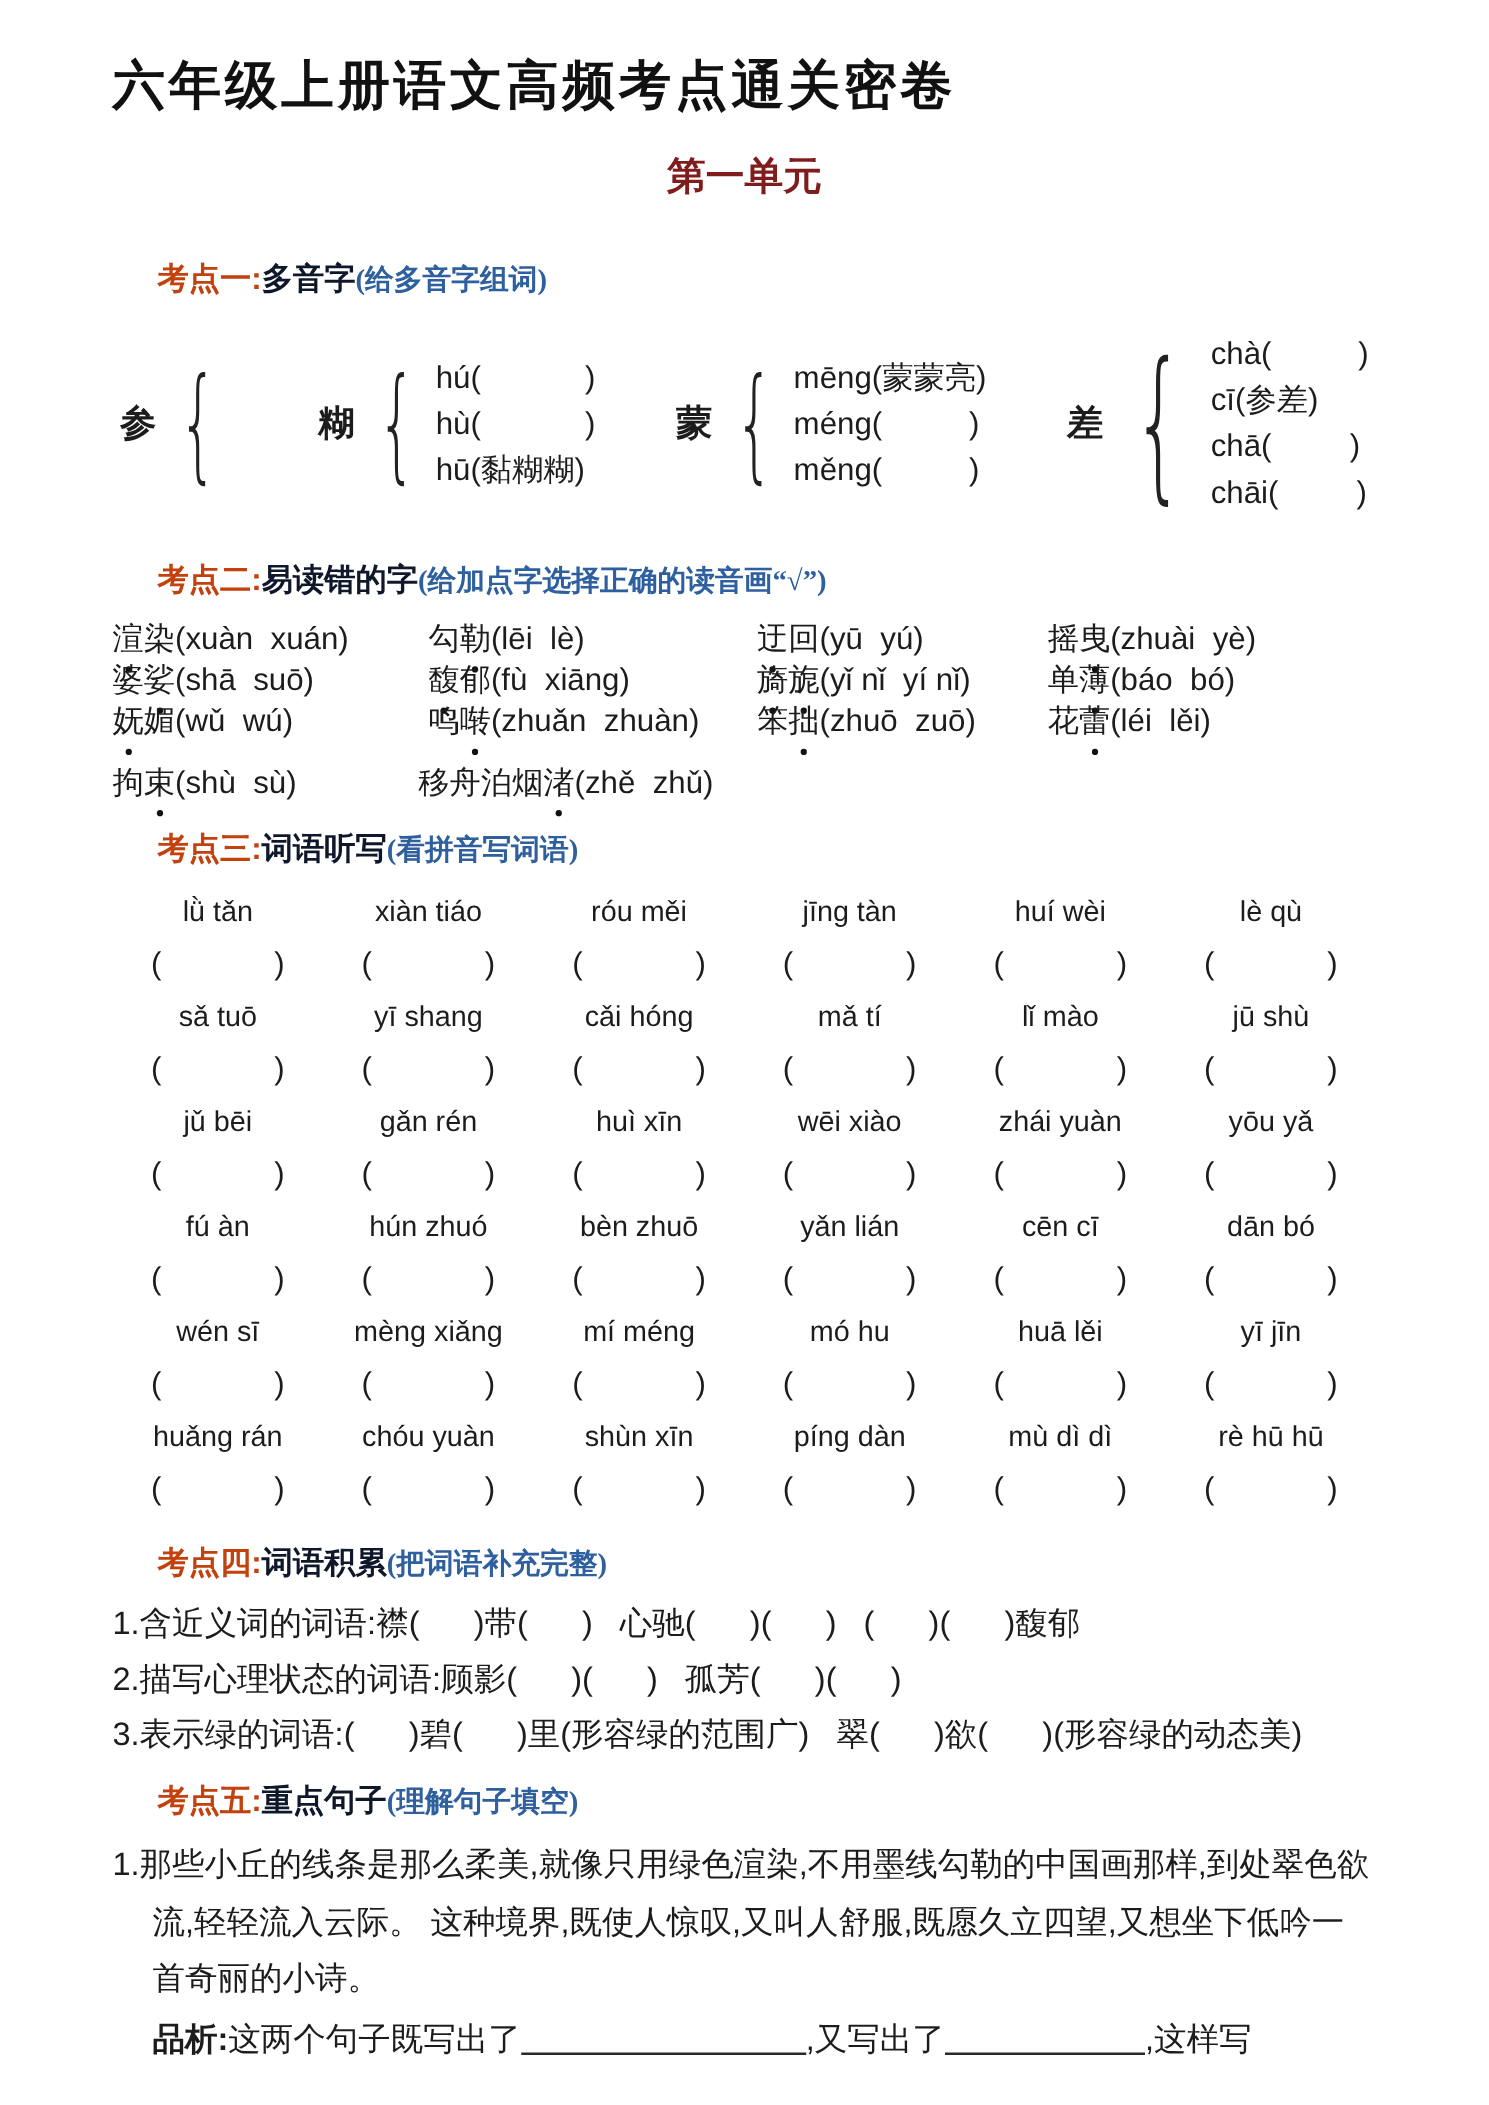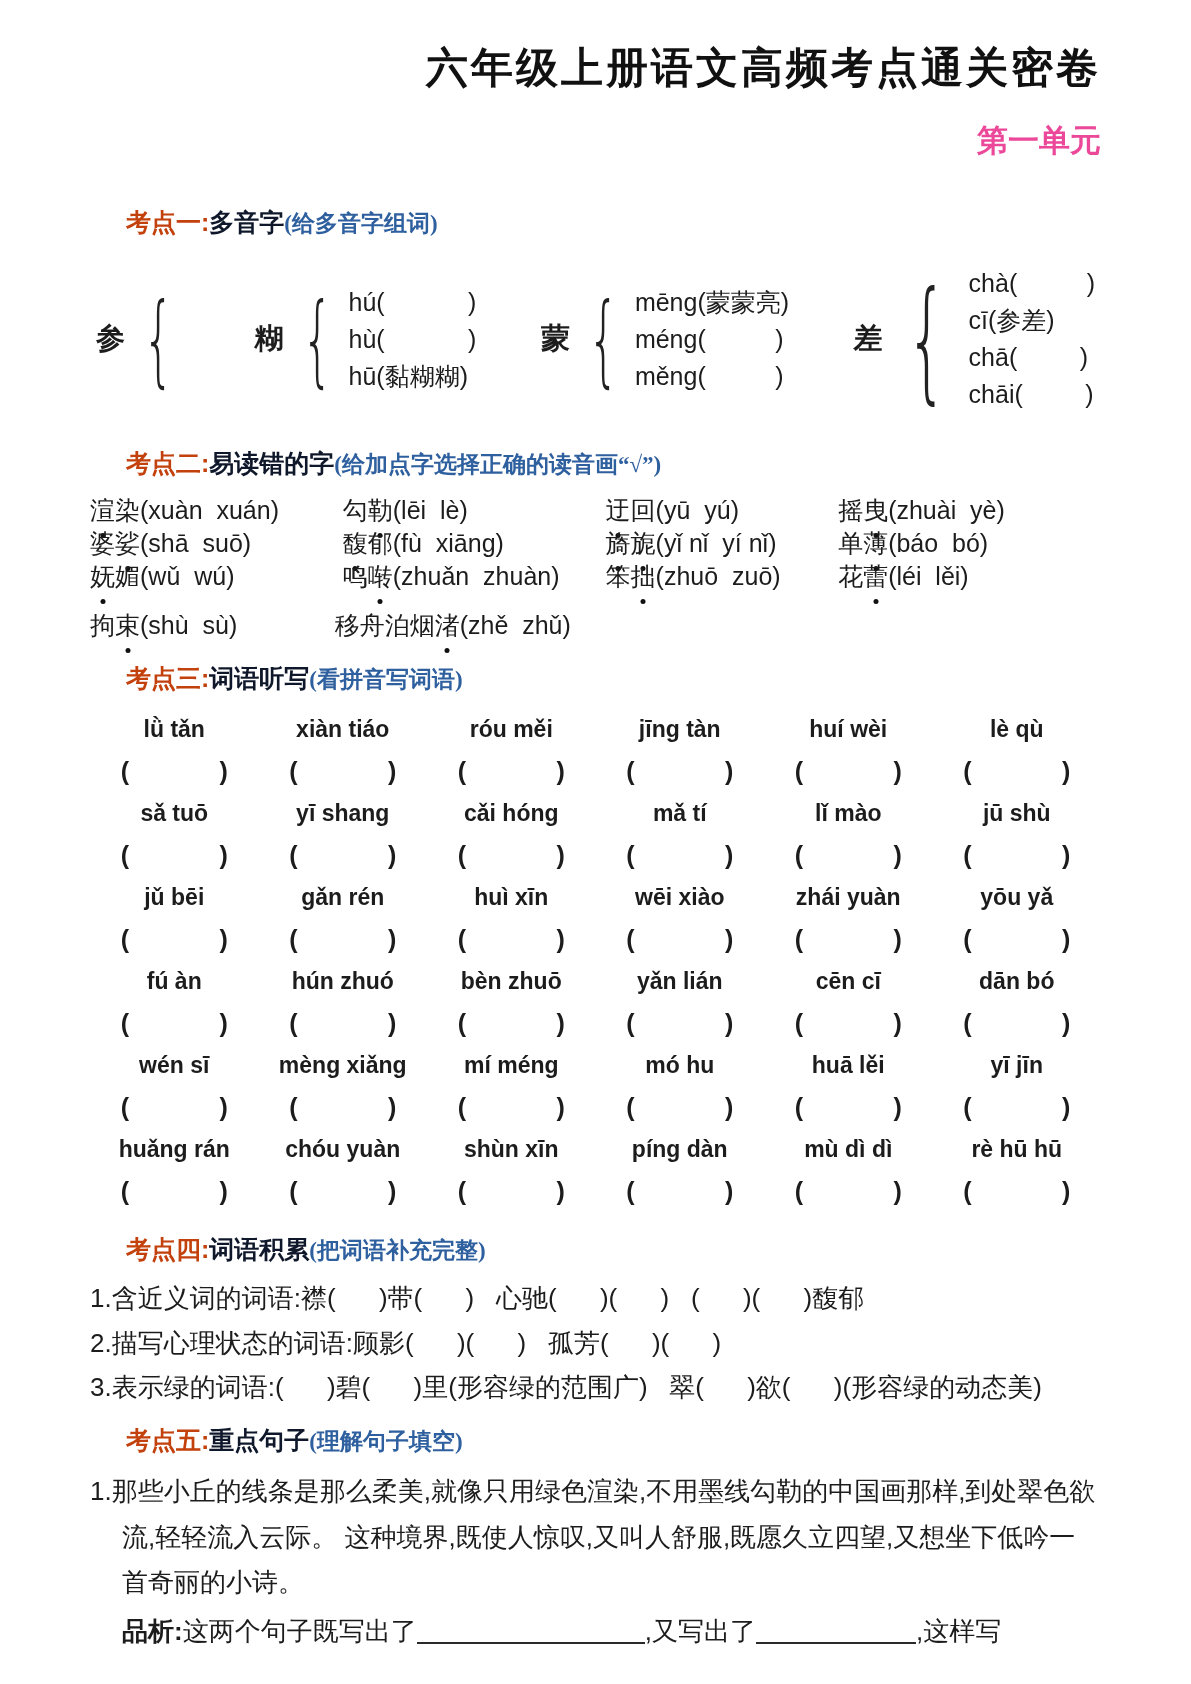--- a/index.html
+++ b/index.html
@@ -12,7 +12,7 @@
     display:flex; flex-direction:column;
   }
   .page-title {
-    text-align:right; font-size:42px; font-weight:900; letter-spacing:3px;
+    text-align:left; font-size:42px; font-weight:900; letter-spacing:3px;
     font-family:Liberation Sans, sans-serif;
     margin:10px 0 24px 0; color:#111;
   }

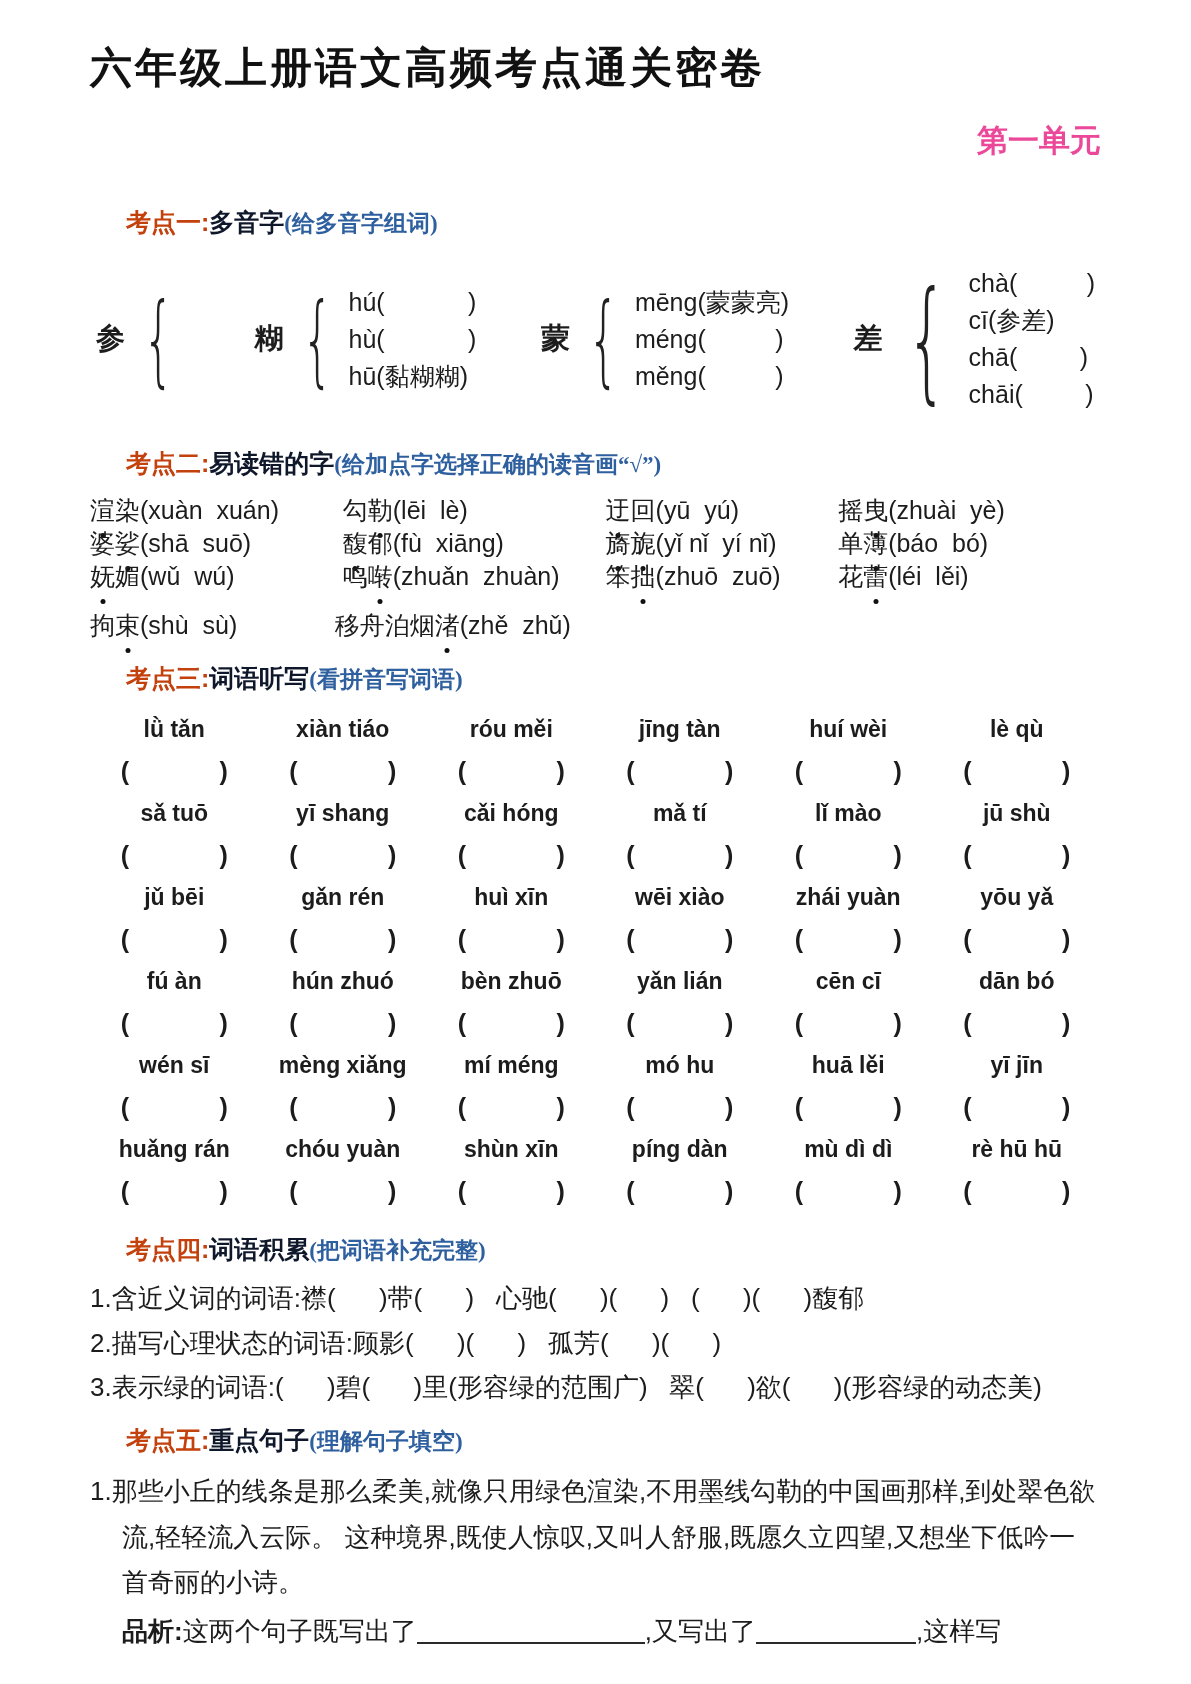--- a/index.html
+++ b/index.html
@@ -16,7 +16,7 @@
     font-family:Liberation Sans, sans-serif;
     margin:10px 0 24px 0; color:#111;
   }
-  .page-subtitle { text-align:right; font-size:31px; font-weight:800; margin:0 0 30px 0; color:#ec4899; }
+  .page-subtitle { text-align:center; font-size:31px; font-weight:800; margin:0 0 30px 0; color:#7f1d1d; }
 
   .sec-head { font-size:25px; font-weight:800; margin:14px 0 10px 0; white-space:pre; }
   .sec-label { color:#c2410c;margin-left:36px; }

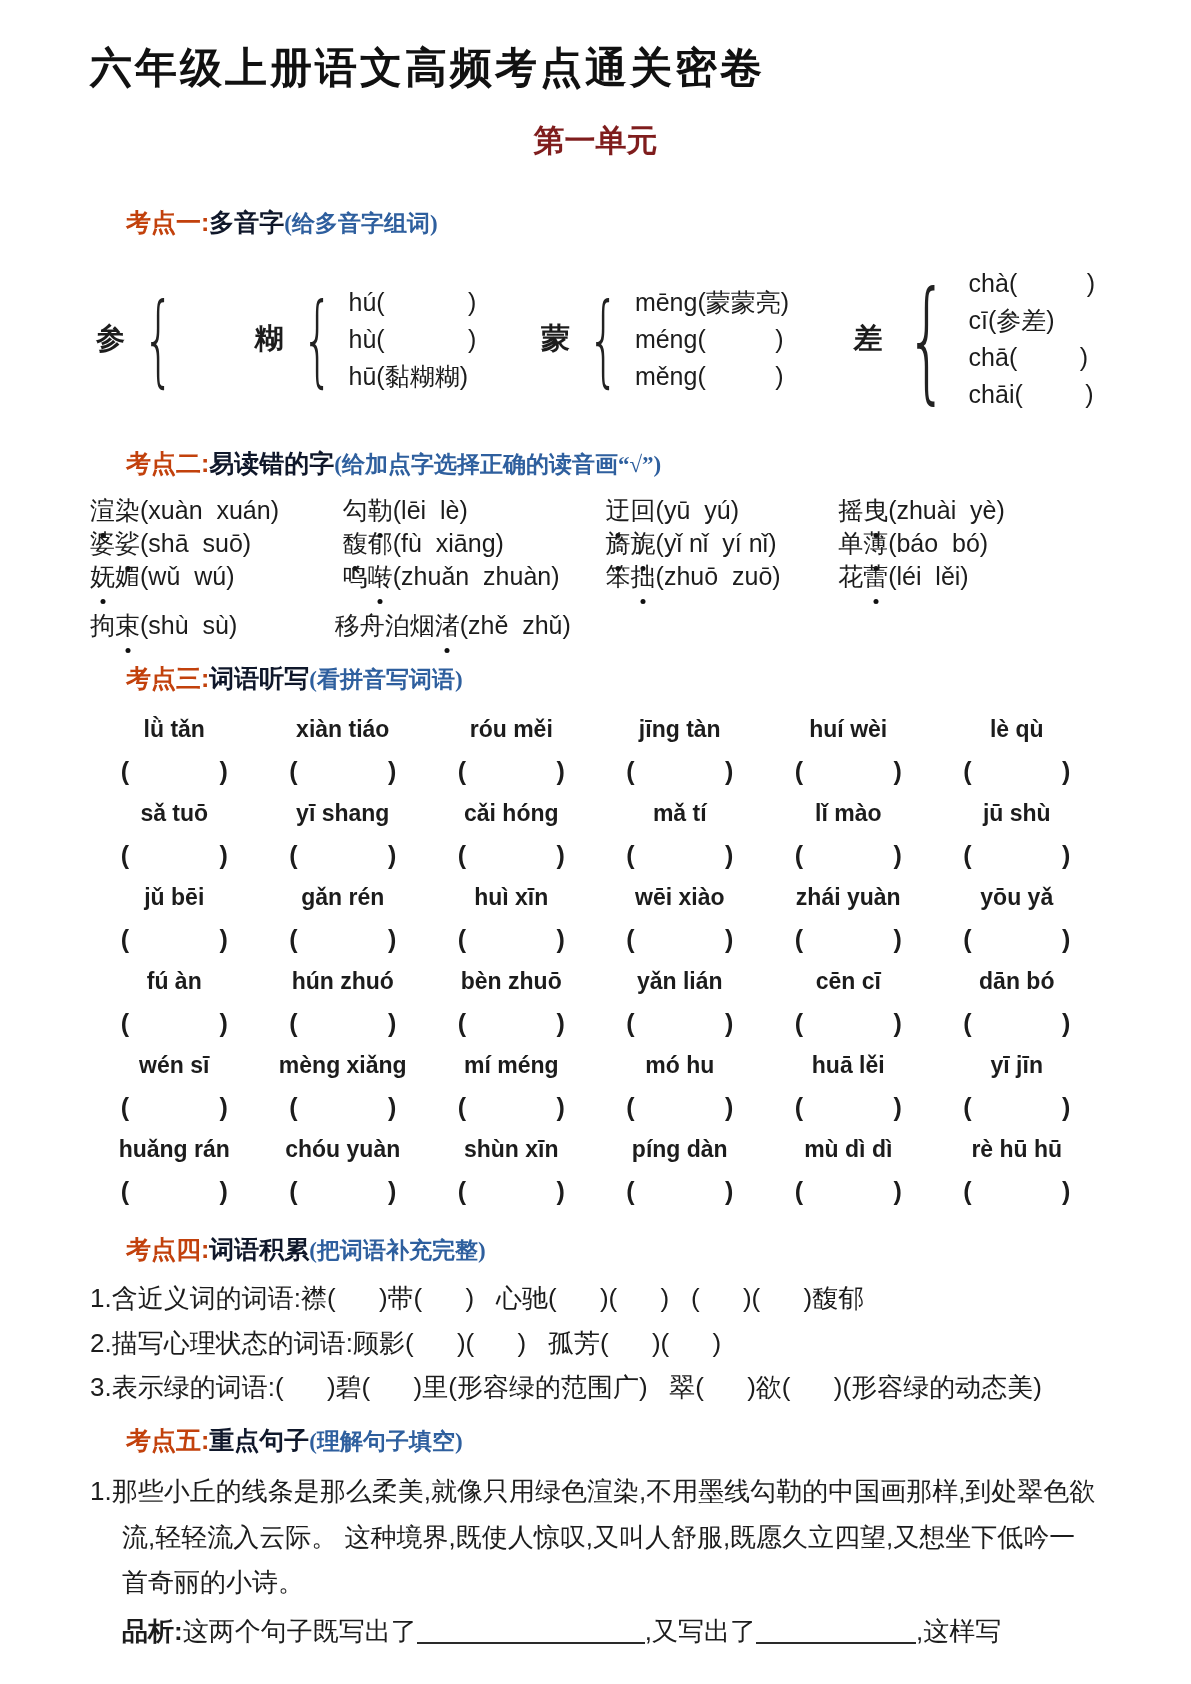--- a/index.html
+++ b/index.html
@@ -43,7 +43,7 @@
 
   
   .dict-grid { margin-top:10px; }
-  .dict-row { display:grid; grid-template-columns:repeat(6,1fr); margin-bottom:13px;font-weight:bold; }
+  .dict-row { display:grid; grid-template-columns:repeat(6,1fr); margin-bottom:13px; }
   .dict-cell { text-align:center; }
   .dict-cell .py { font-size:23px; line-height:29px; margin-bottom:13px; color:#1c1c1c; white-space:pre; }
   .dict-cell .paren { font-size:25px; line-height:29px; white-space:pre; }

